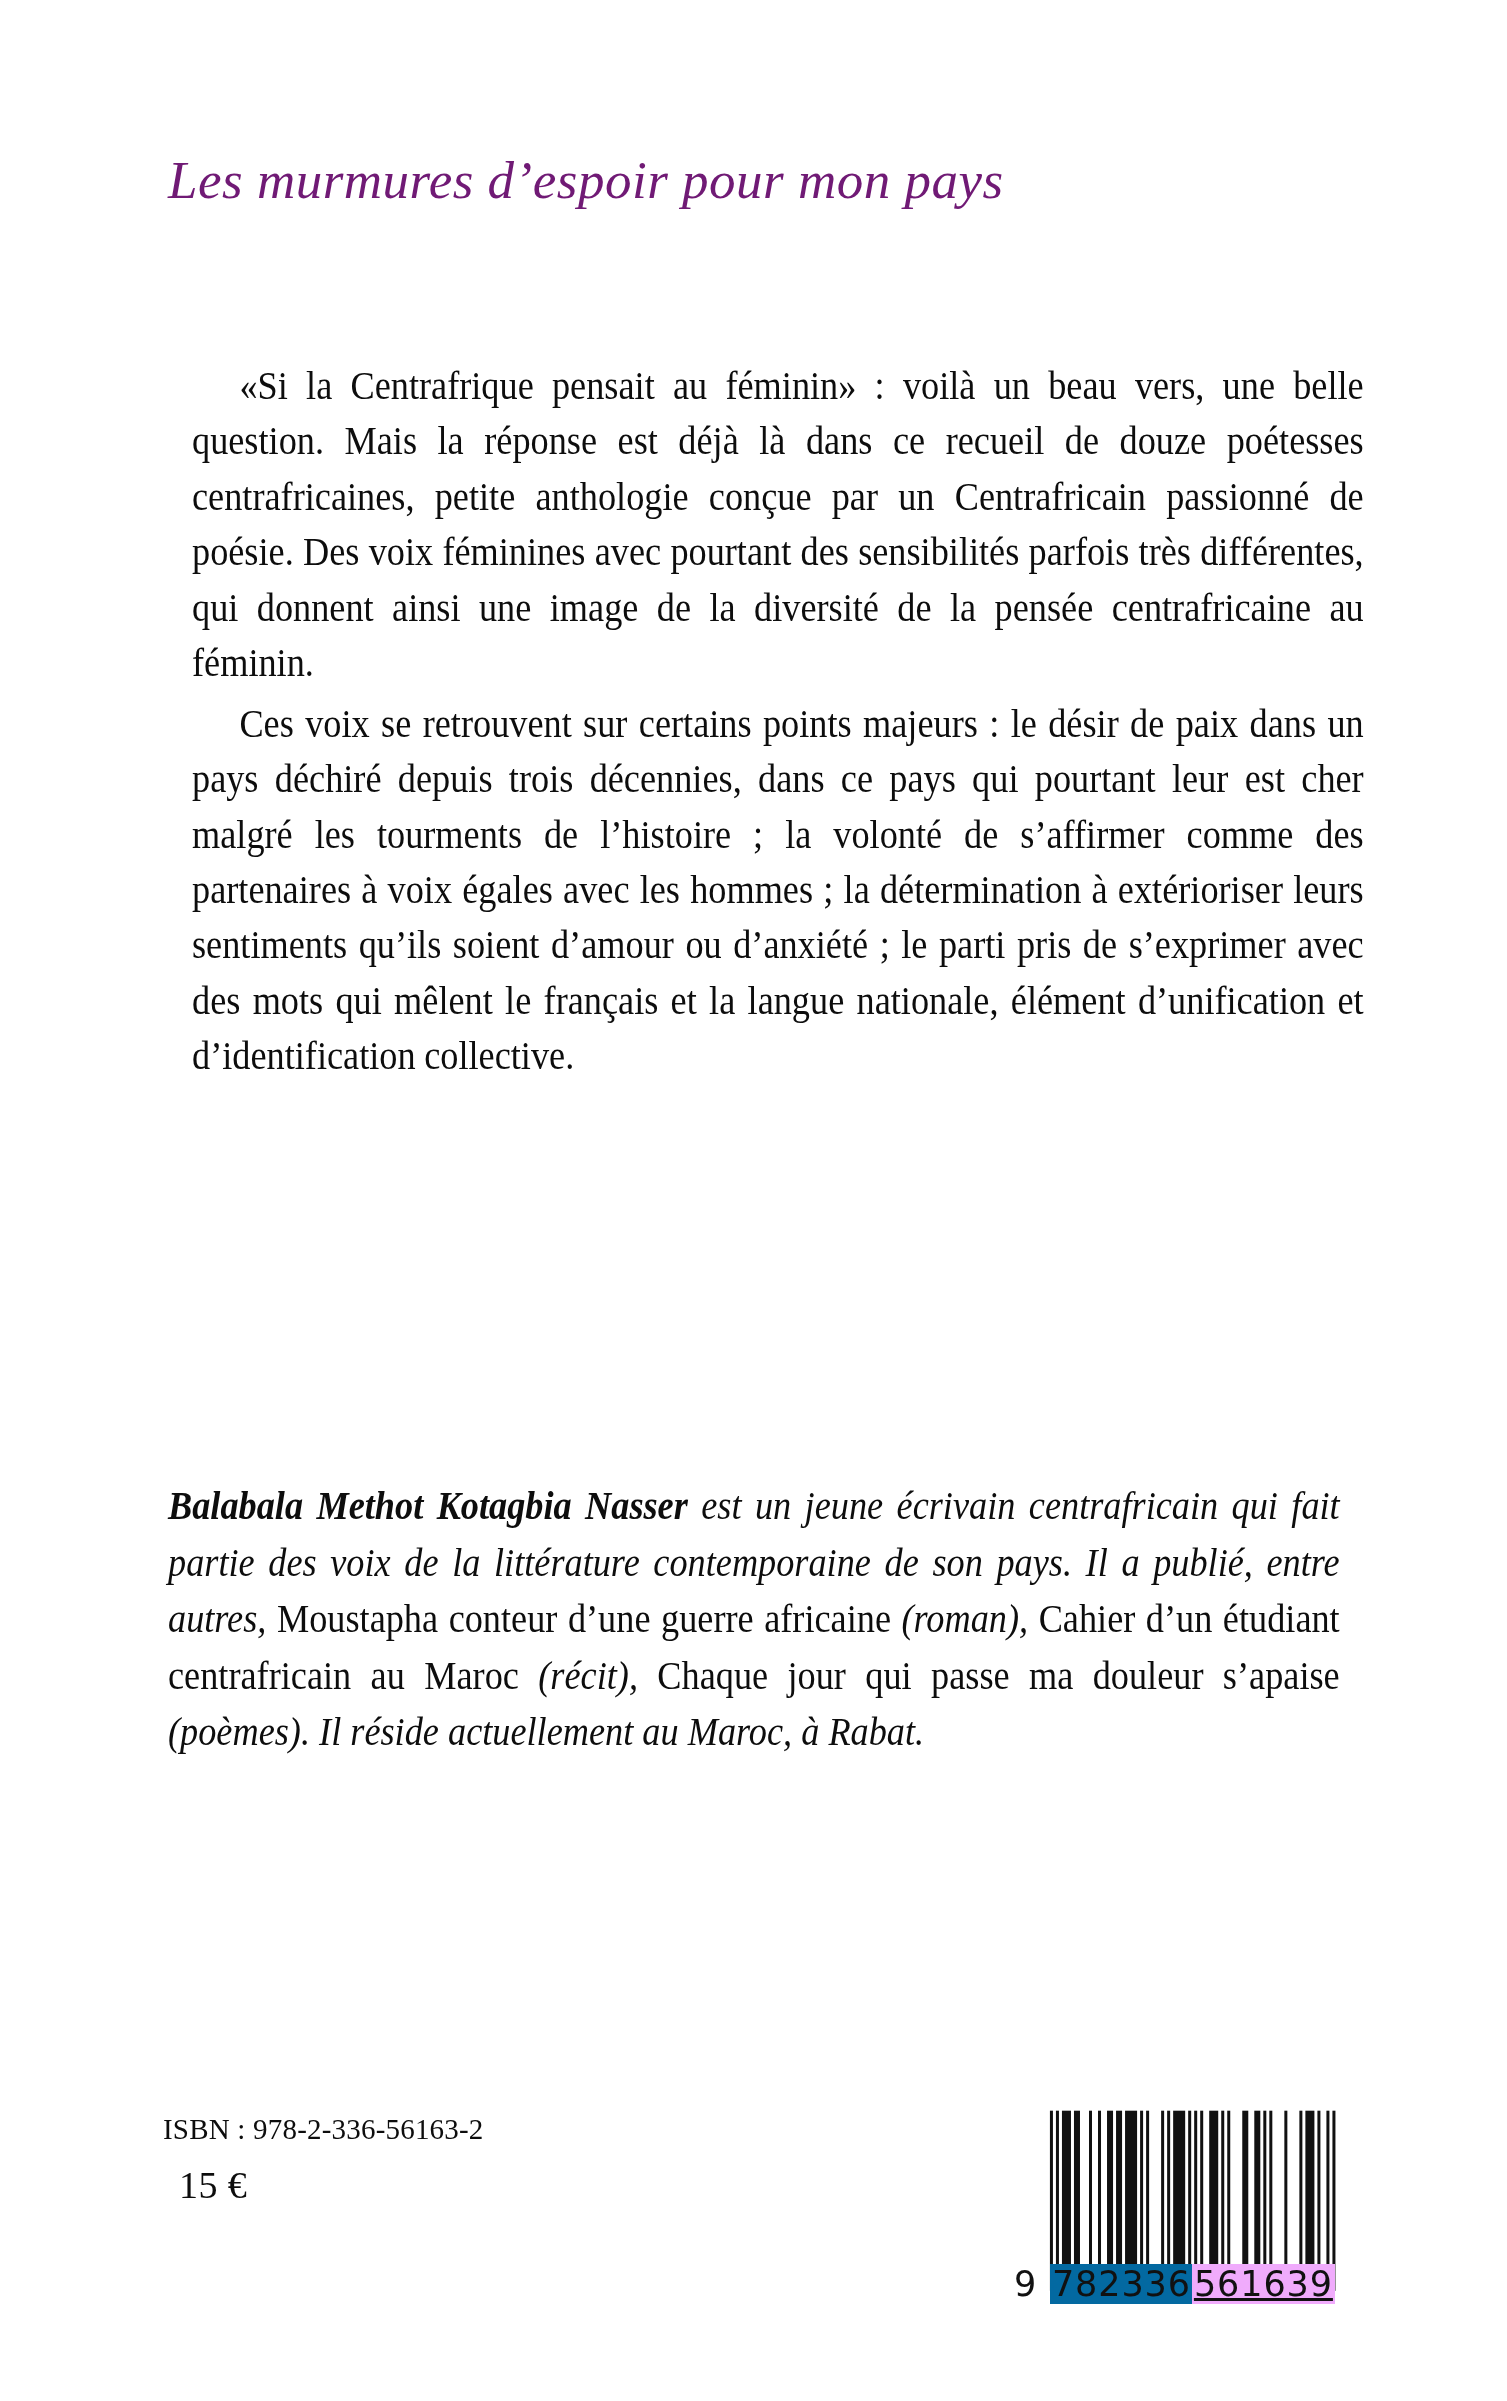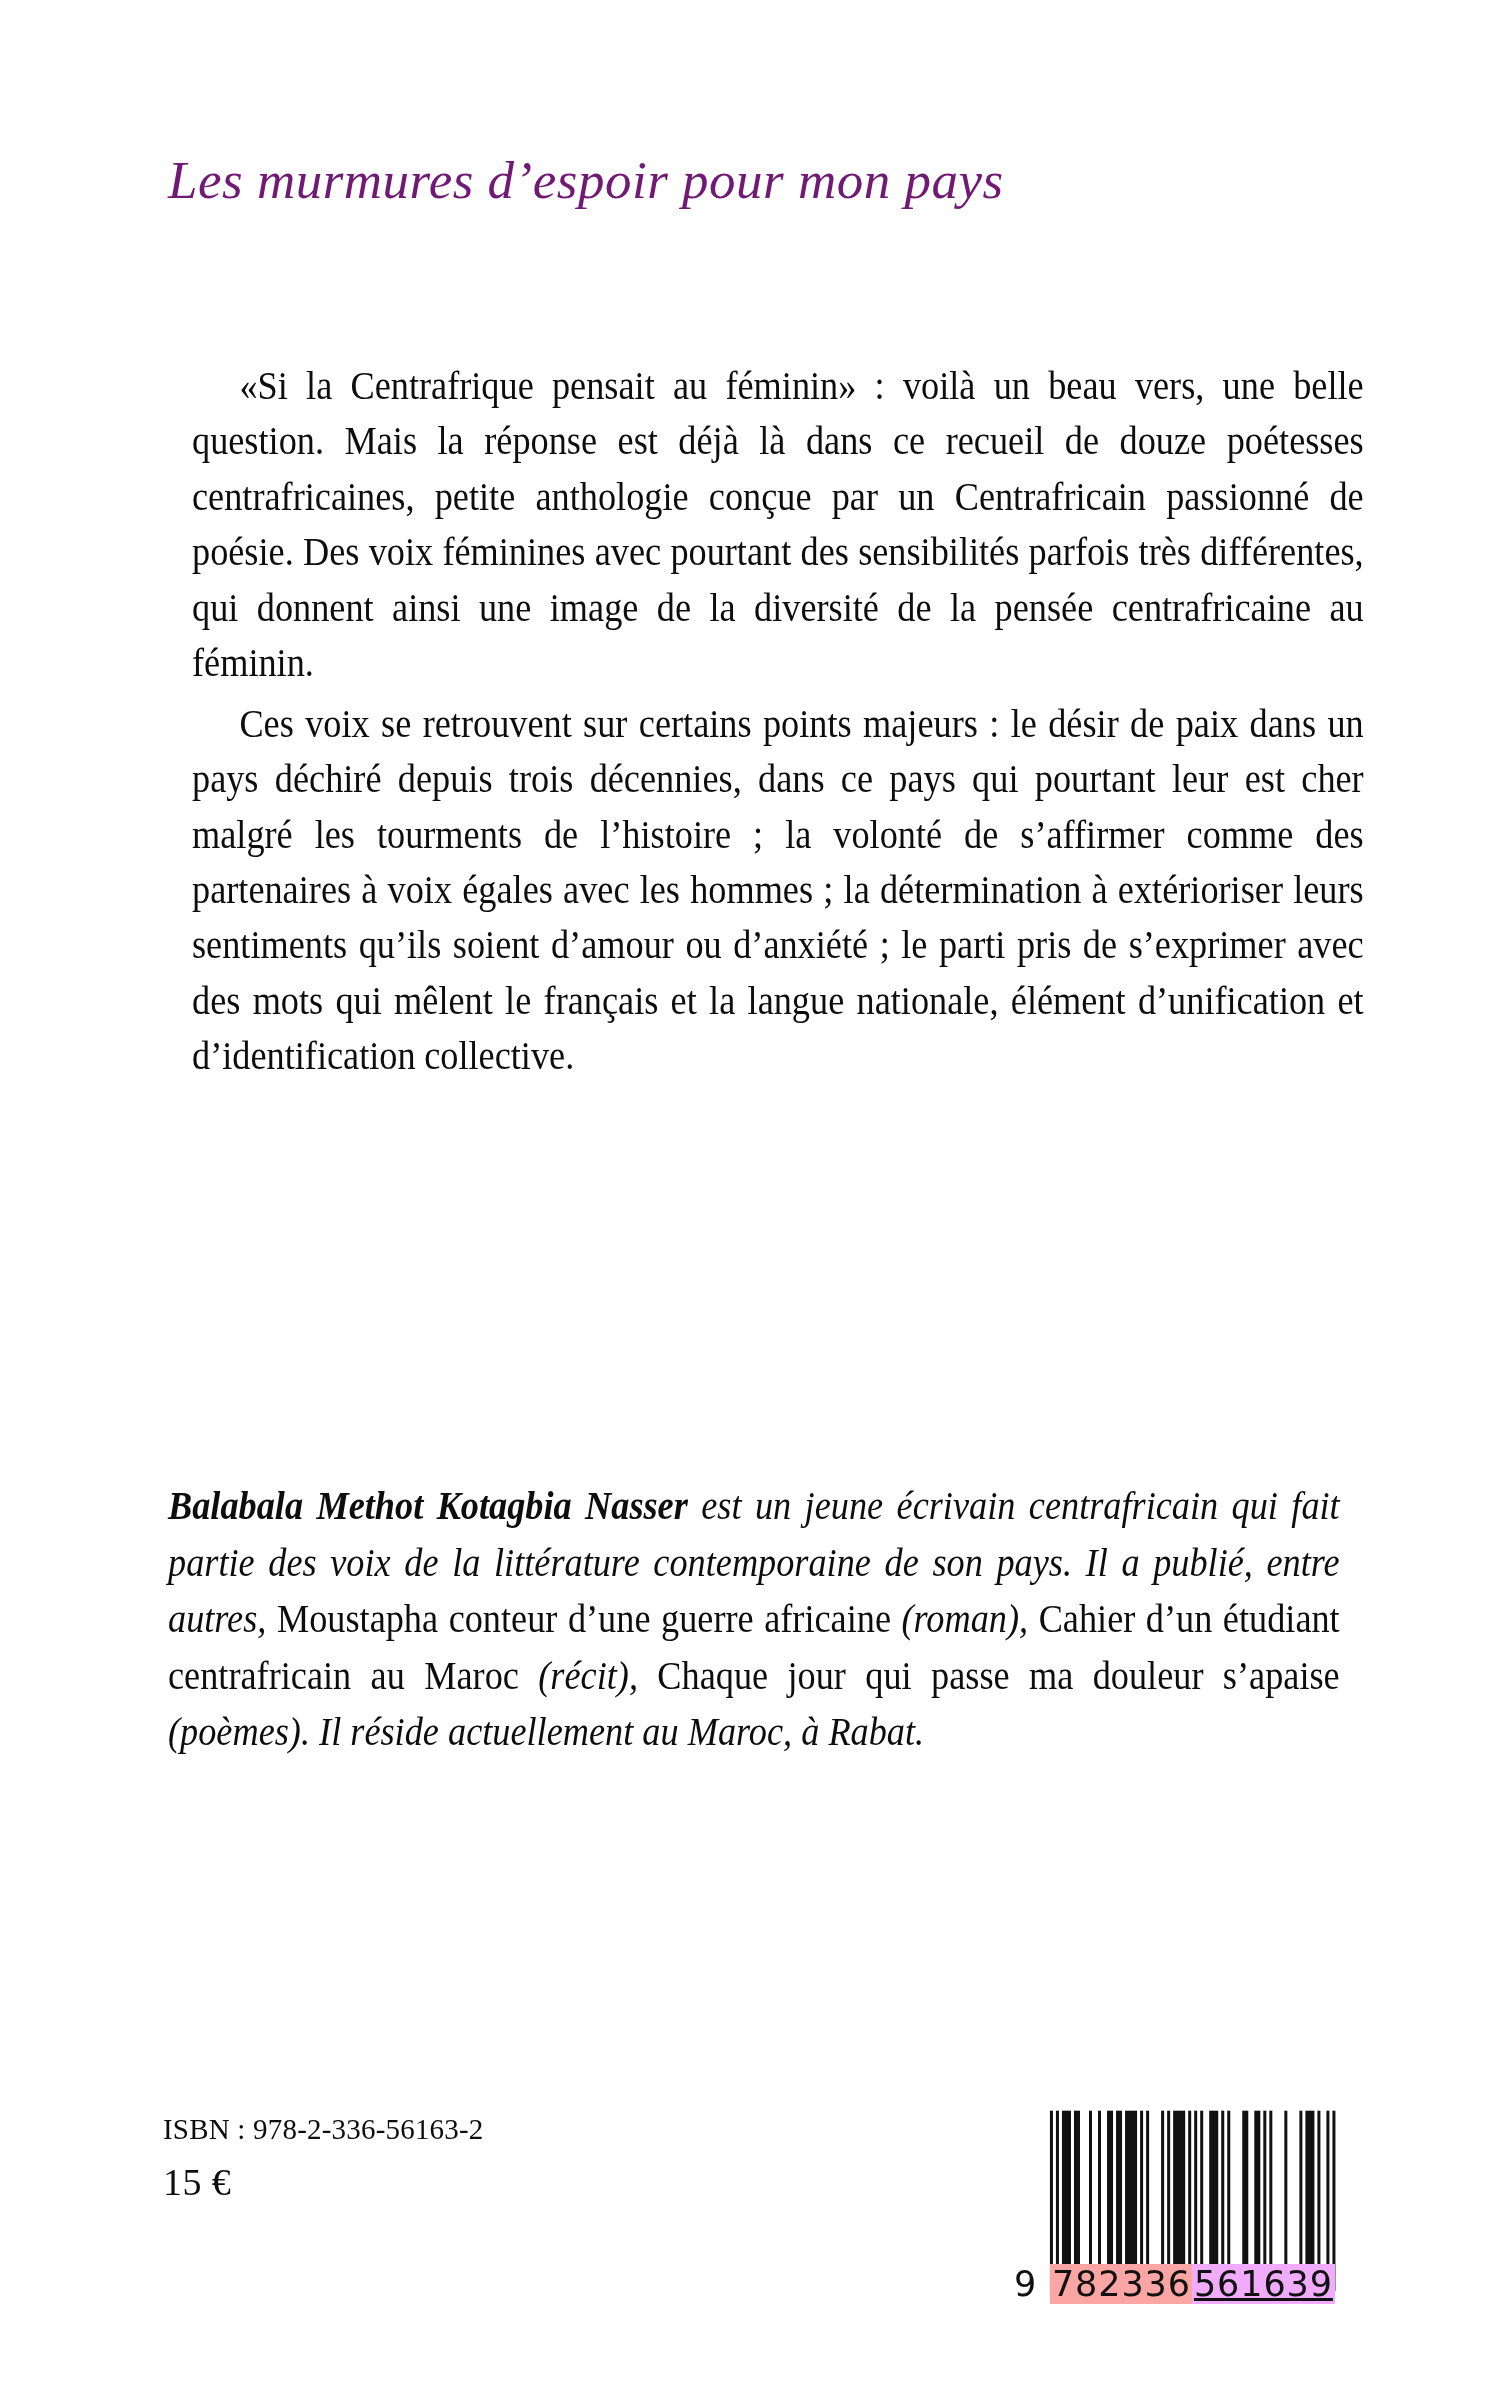--- a/index.html
+++ b/index.html
@@ -108,7 +108,7 @@
   .footer .price {
     font-size: 38px;
     line-height: 1.2;
-    margin: 0;
+    margin: 16px;
     letter-spacing: 0.4px;
   }
 

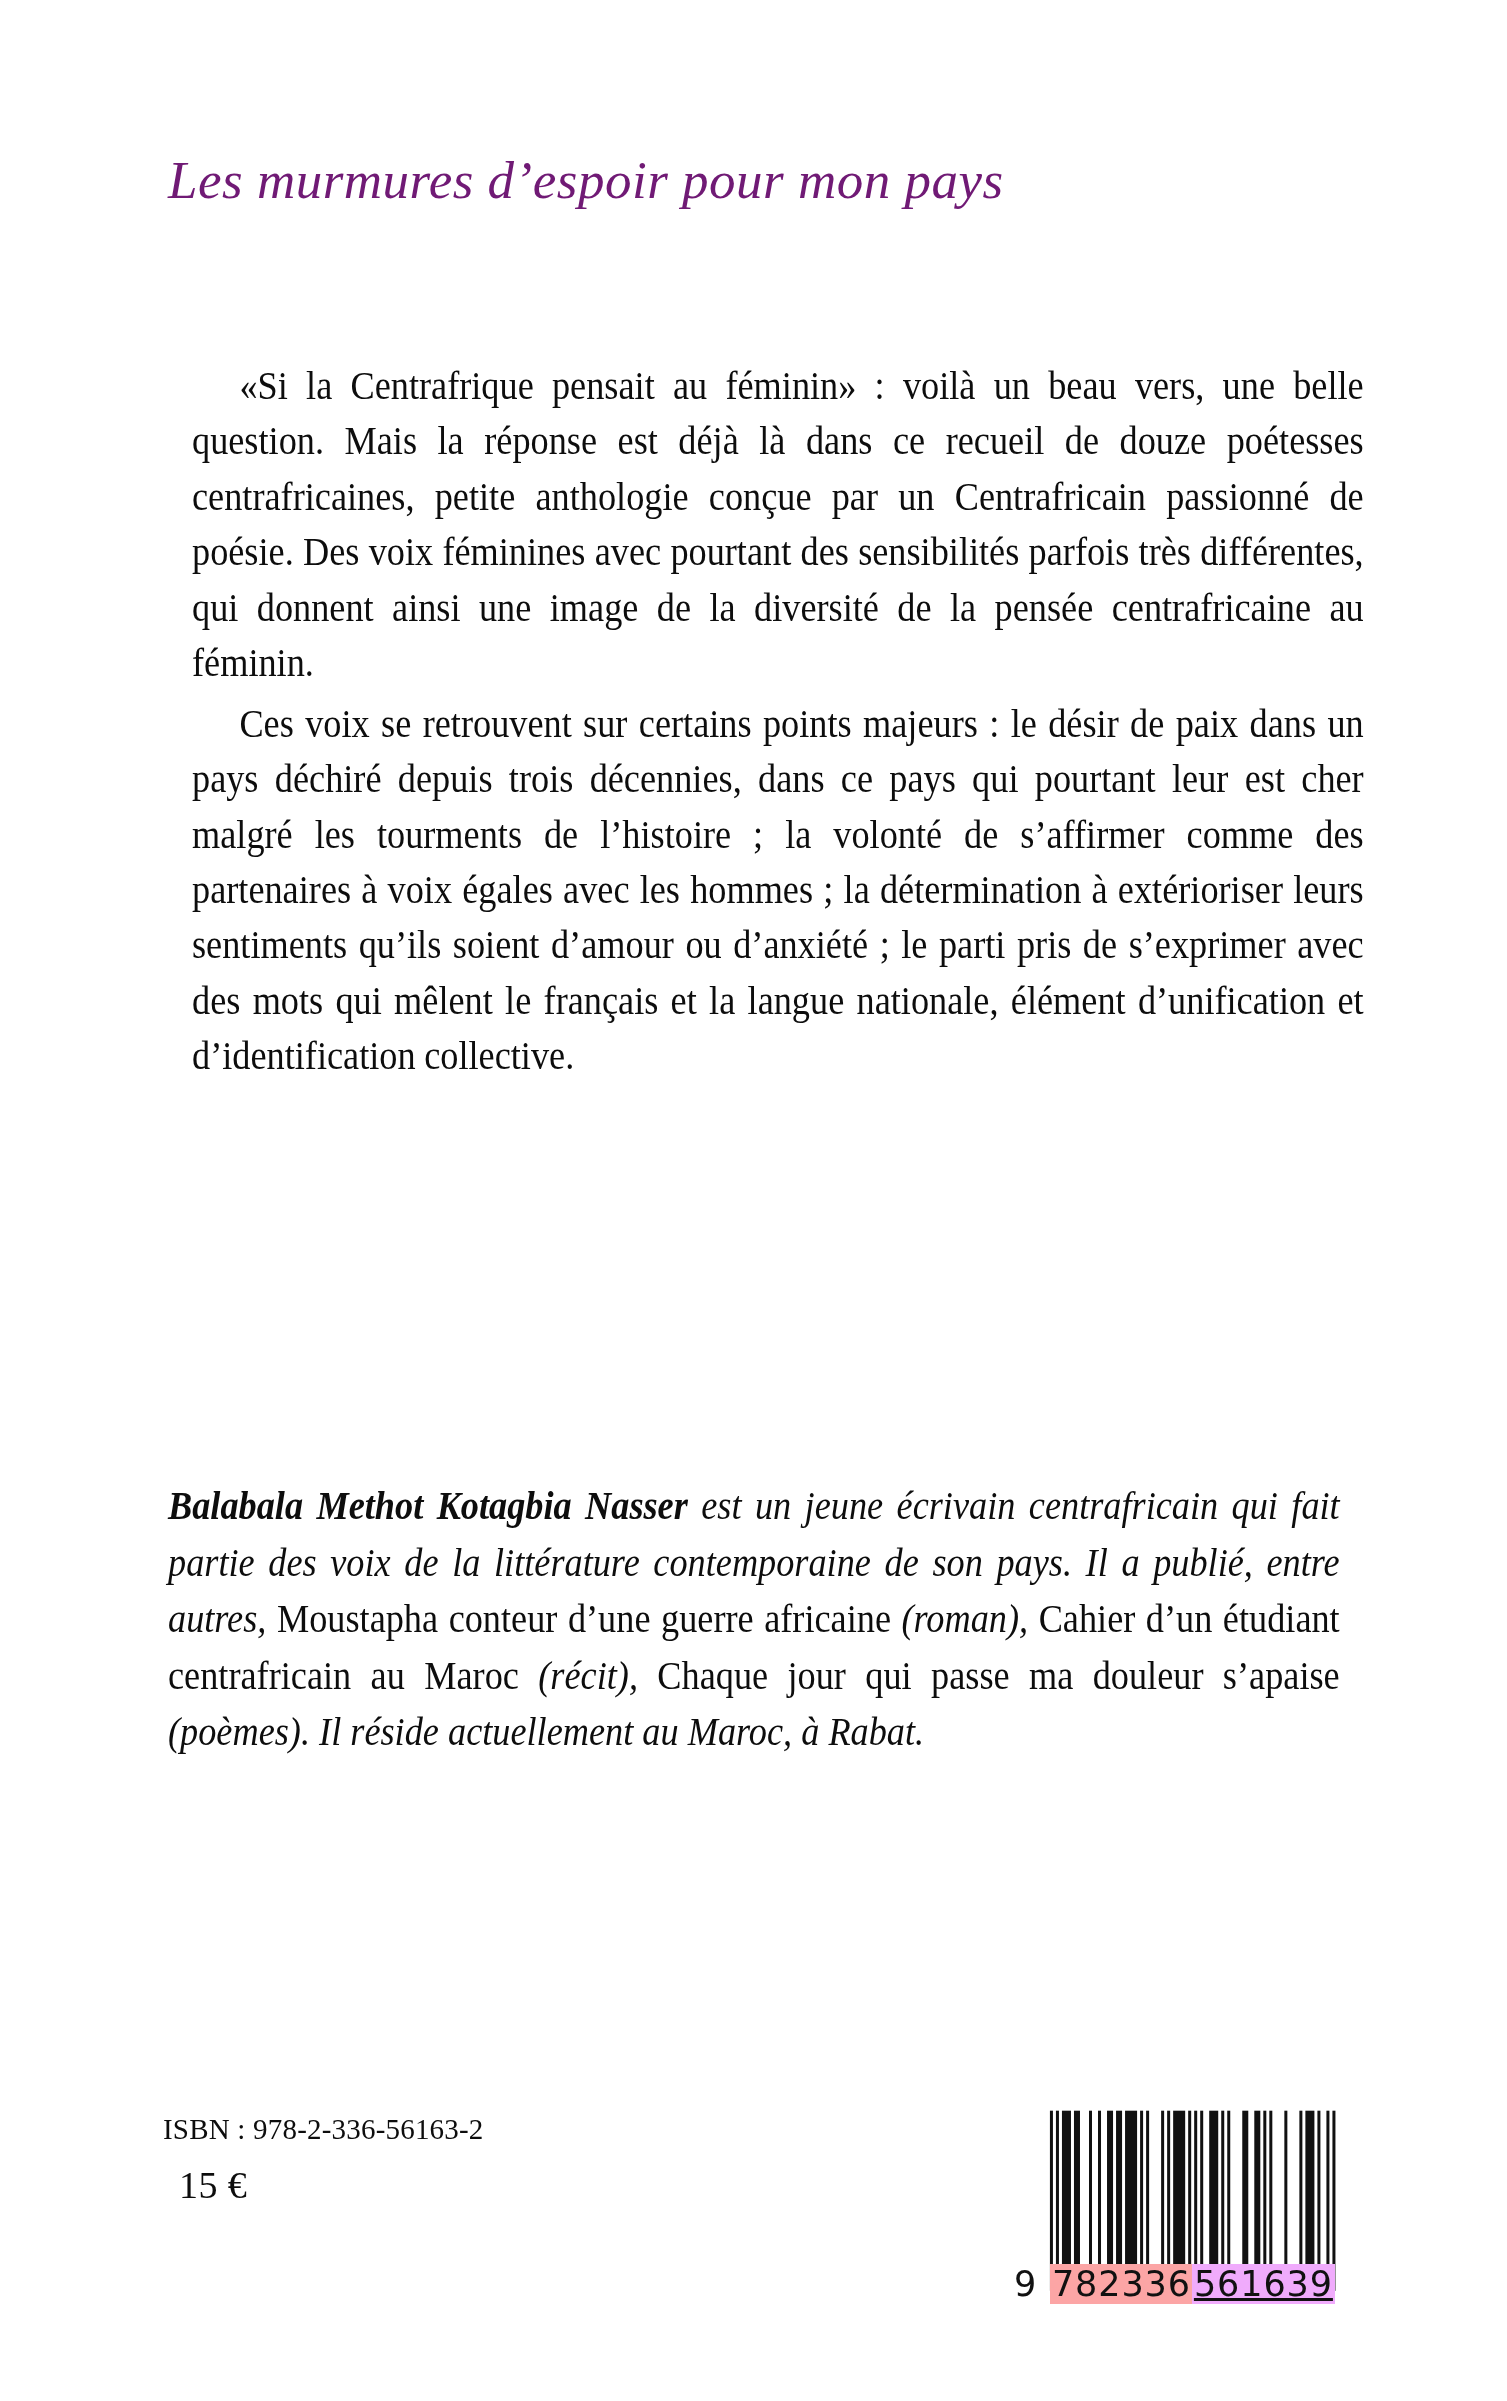--- a/index.html
+++ b/index.html
@@ -146,7 +146,7 @@
     position: absolute;
     left: 36px;
     top: 0px;
-    background: #fca5a5;
+    background: #0369a1;
     padding: 0 1.9px;
   }
   .bd-right {

